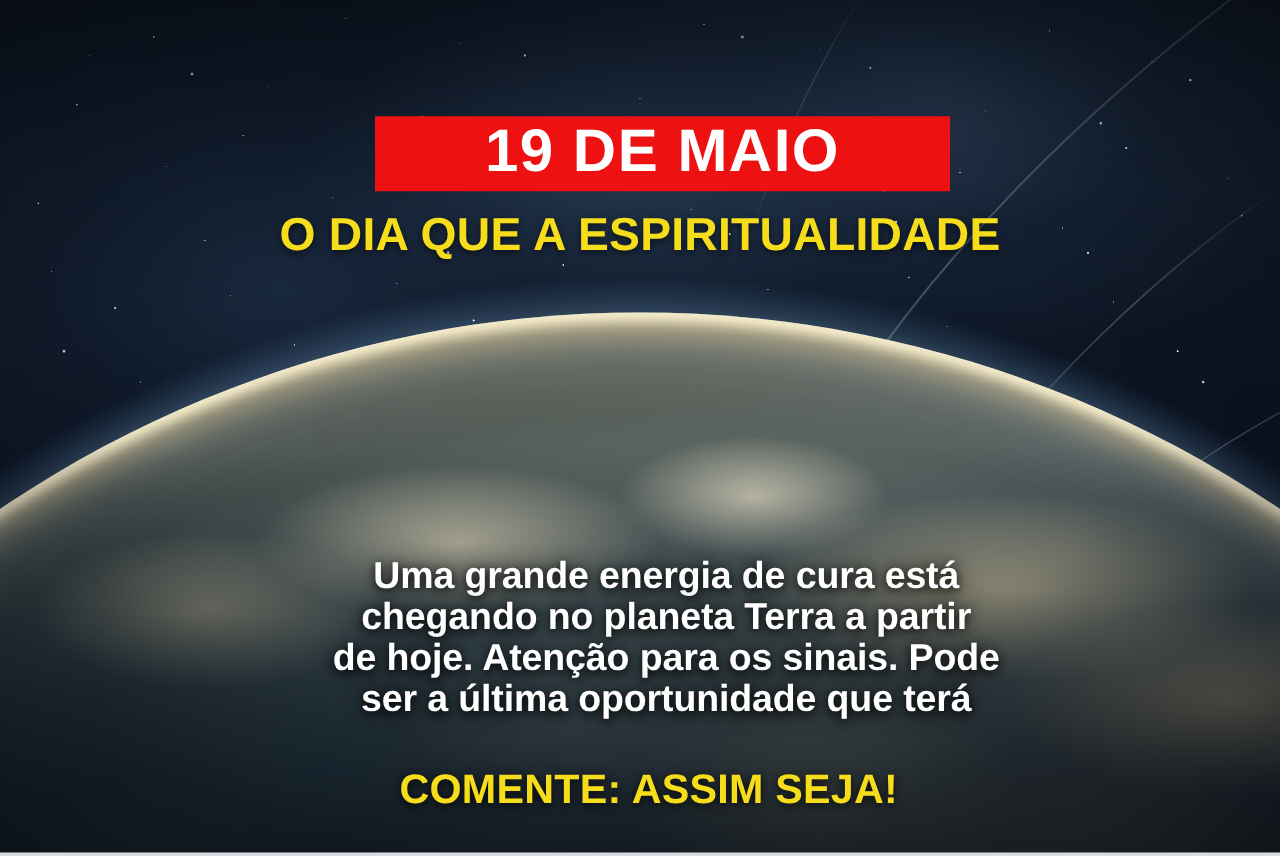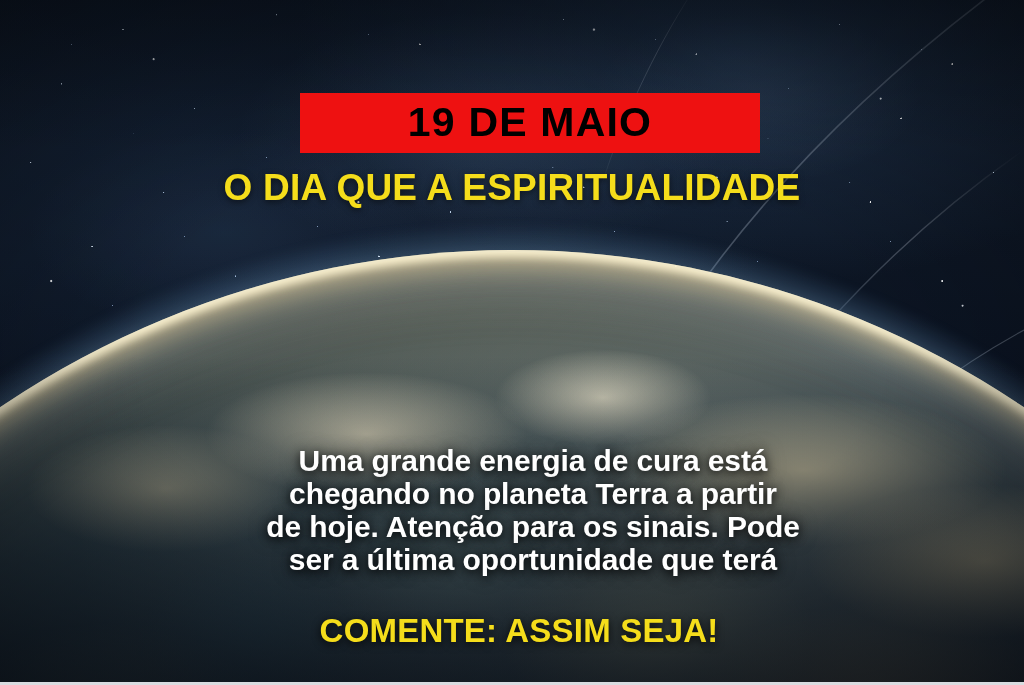--- a/index.html
+++ b/index.html
@@ -215,10 +215,10 @@
     display:flex; align-items:center; justify-content:center;
   }
   .date-banner-text{
-    color:#000000;
+    color:#ffffff;
     font-family:"Liberation Sans", sans-serif;
     font-weight:700;
-    font-size:41px;
+    font-size:48px;
     letter-spacing:1.2px;
     line-height:1;
     white-space:nowrap;

